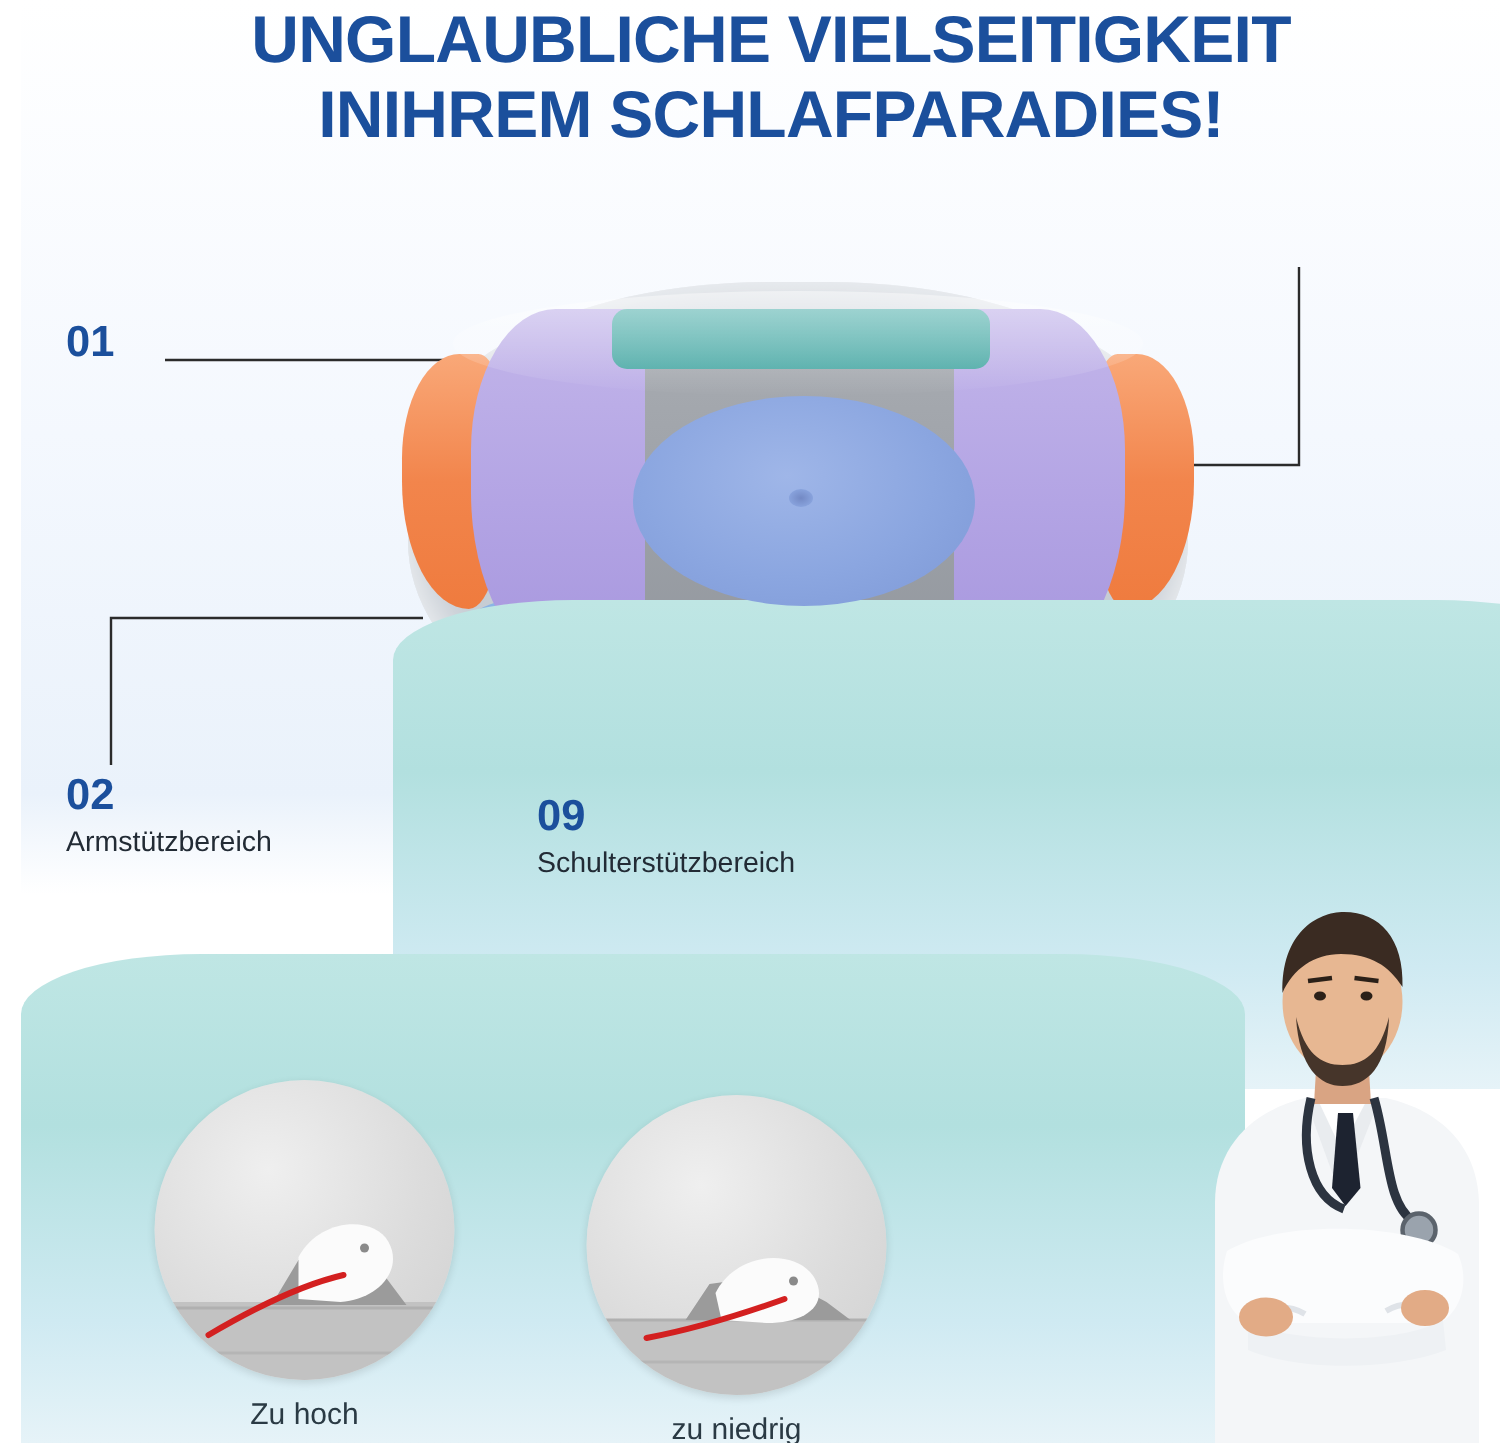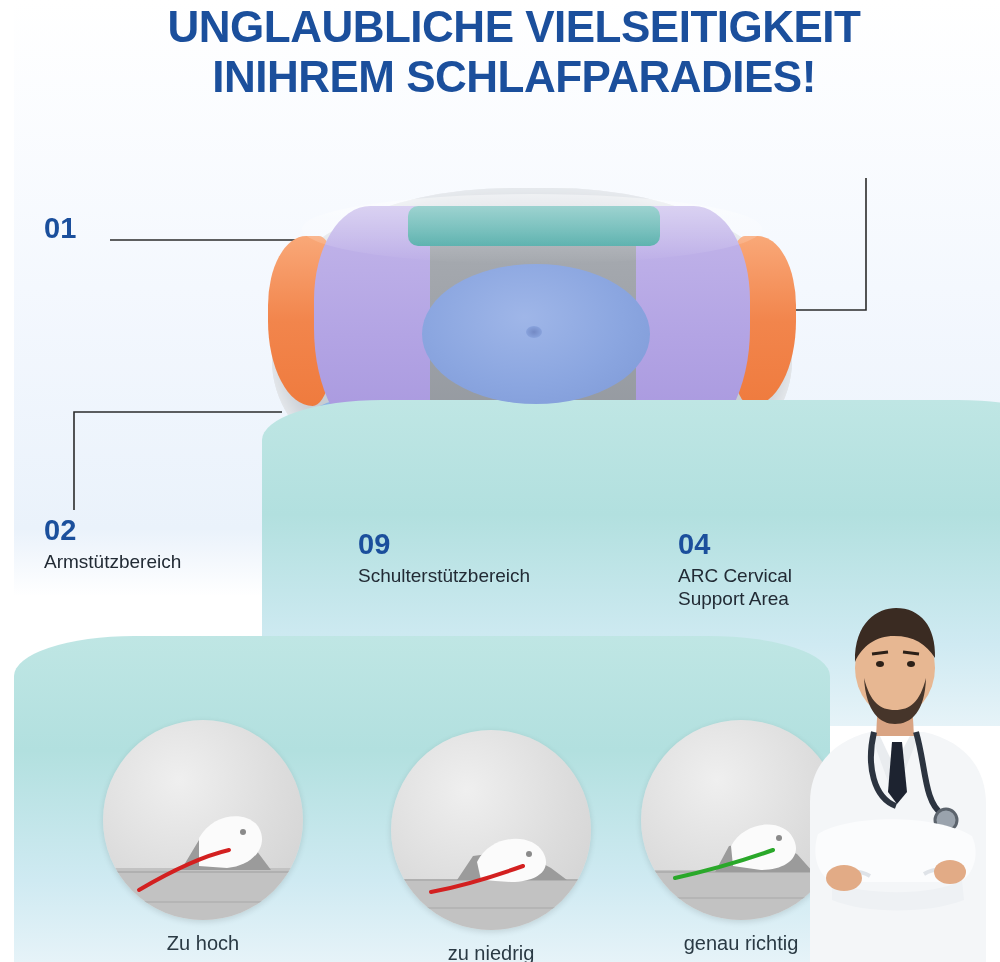--- a/index.html
+++ b/index.html
@@ -234,11 +234,6 @@
       <div class="txt">Schulterstützbereich</div>
     </div>
 
-    <div class="callout c04">
-      <div class="num">04</div>
-      <div class="txt">ARC Cervical
-Support Area</div>
-    </div>
 
   </div>
 

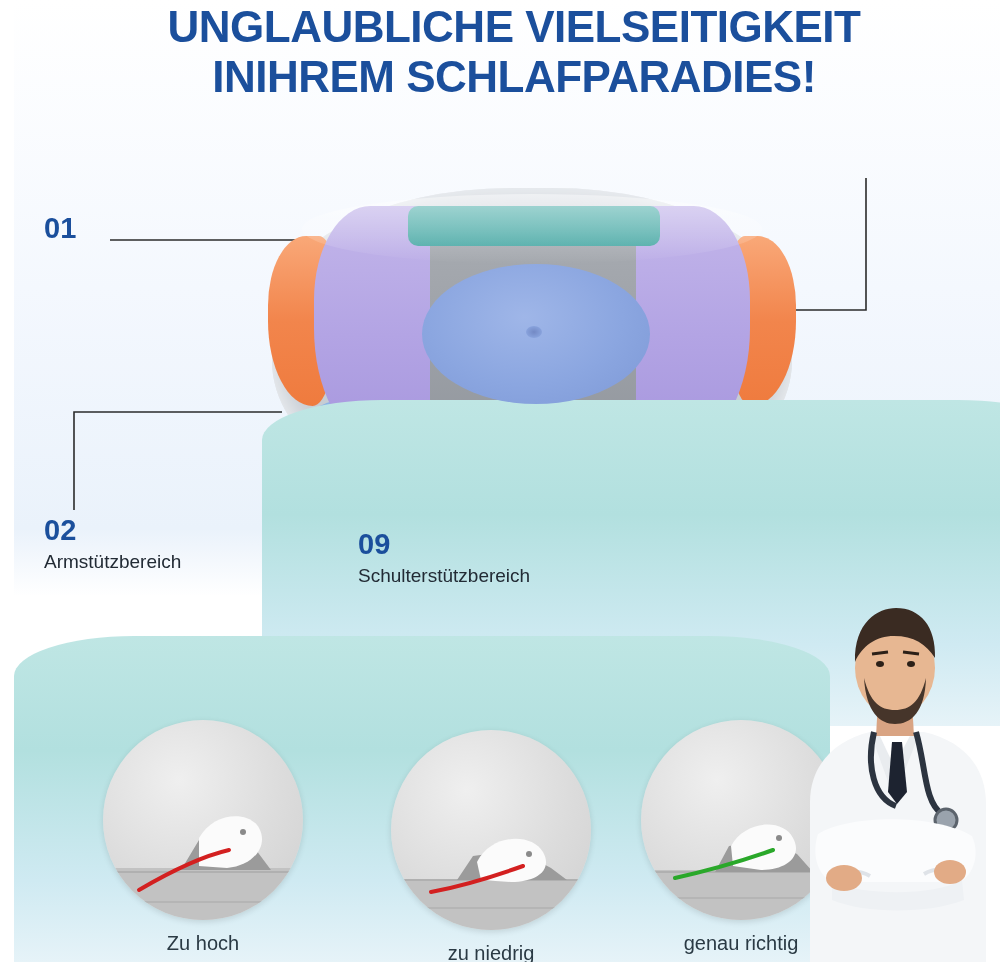--- a/index.html
+++ b/index.html
@@ -270,20 +270,6 @@
         <div class="cap">zu niedrig</div>
       </div>
 
-      <div class="panel-card p3">
-        <div class="circle">
-          <svg width="200" height="200" viewBox="0 0 200 200">
-            <rect x="0" y="150" width="200" height="50" fill="#c2c2c2"></rect>
-            <path d="M8 152 L192 152" stroke="#b0b0b0" stroke-width="2" fill="none"></path>
-            <path d="M20 152 L74 152 L88 126 L124 120 L156 134 L172 152 Z" fill="#9b9b9b"></path>
-            <path d="M90 126 C104 100 142 98 152 118 C162 136 146 150 120 150 L92 146 Z" fill="#fbfbfb"></path>
-            <circle cx="138" cy="118" r="3" fill="#8a8a8a"></circle>
-            <path d="M34 158 C70 150 104 140 132 130" stroke="#2aa82a" stroke-width="4" fill="none" stroke-linecap="round"></path>
-            <path d="M14 178 L188 178" stroke="#b5b5b5" stroke-width="2"></path>
-          </svg>
-        </div>
-        <div class="cap">genau richtig</div>
-      </div>
     </div>
   </div>
 

